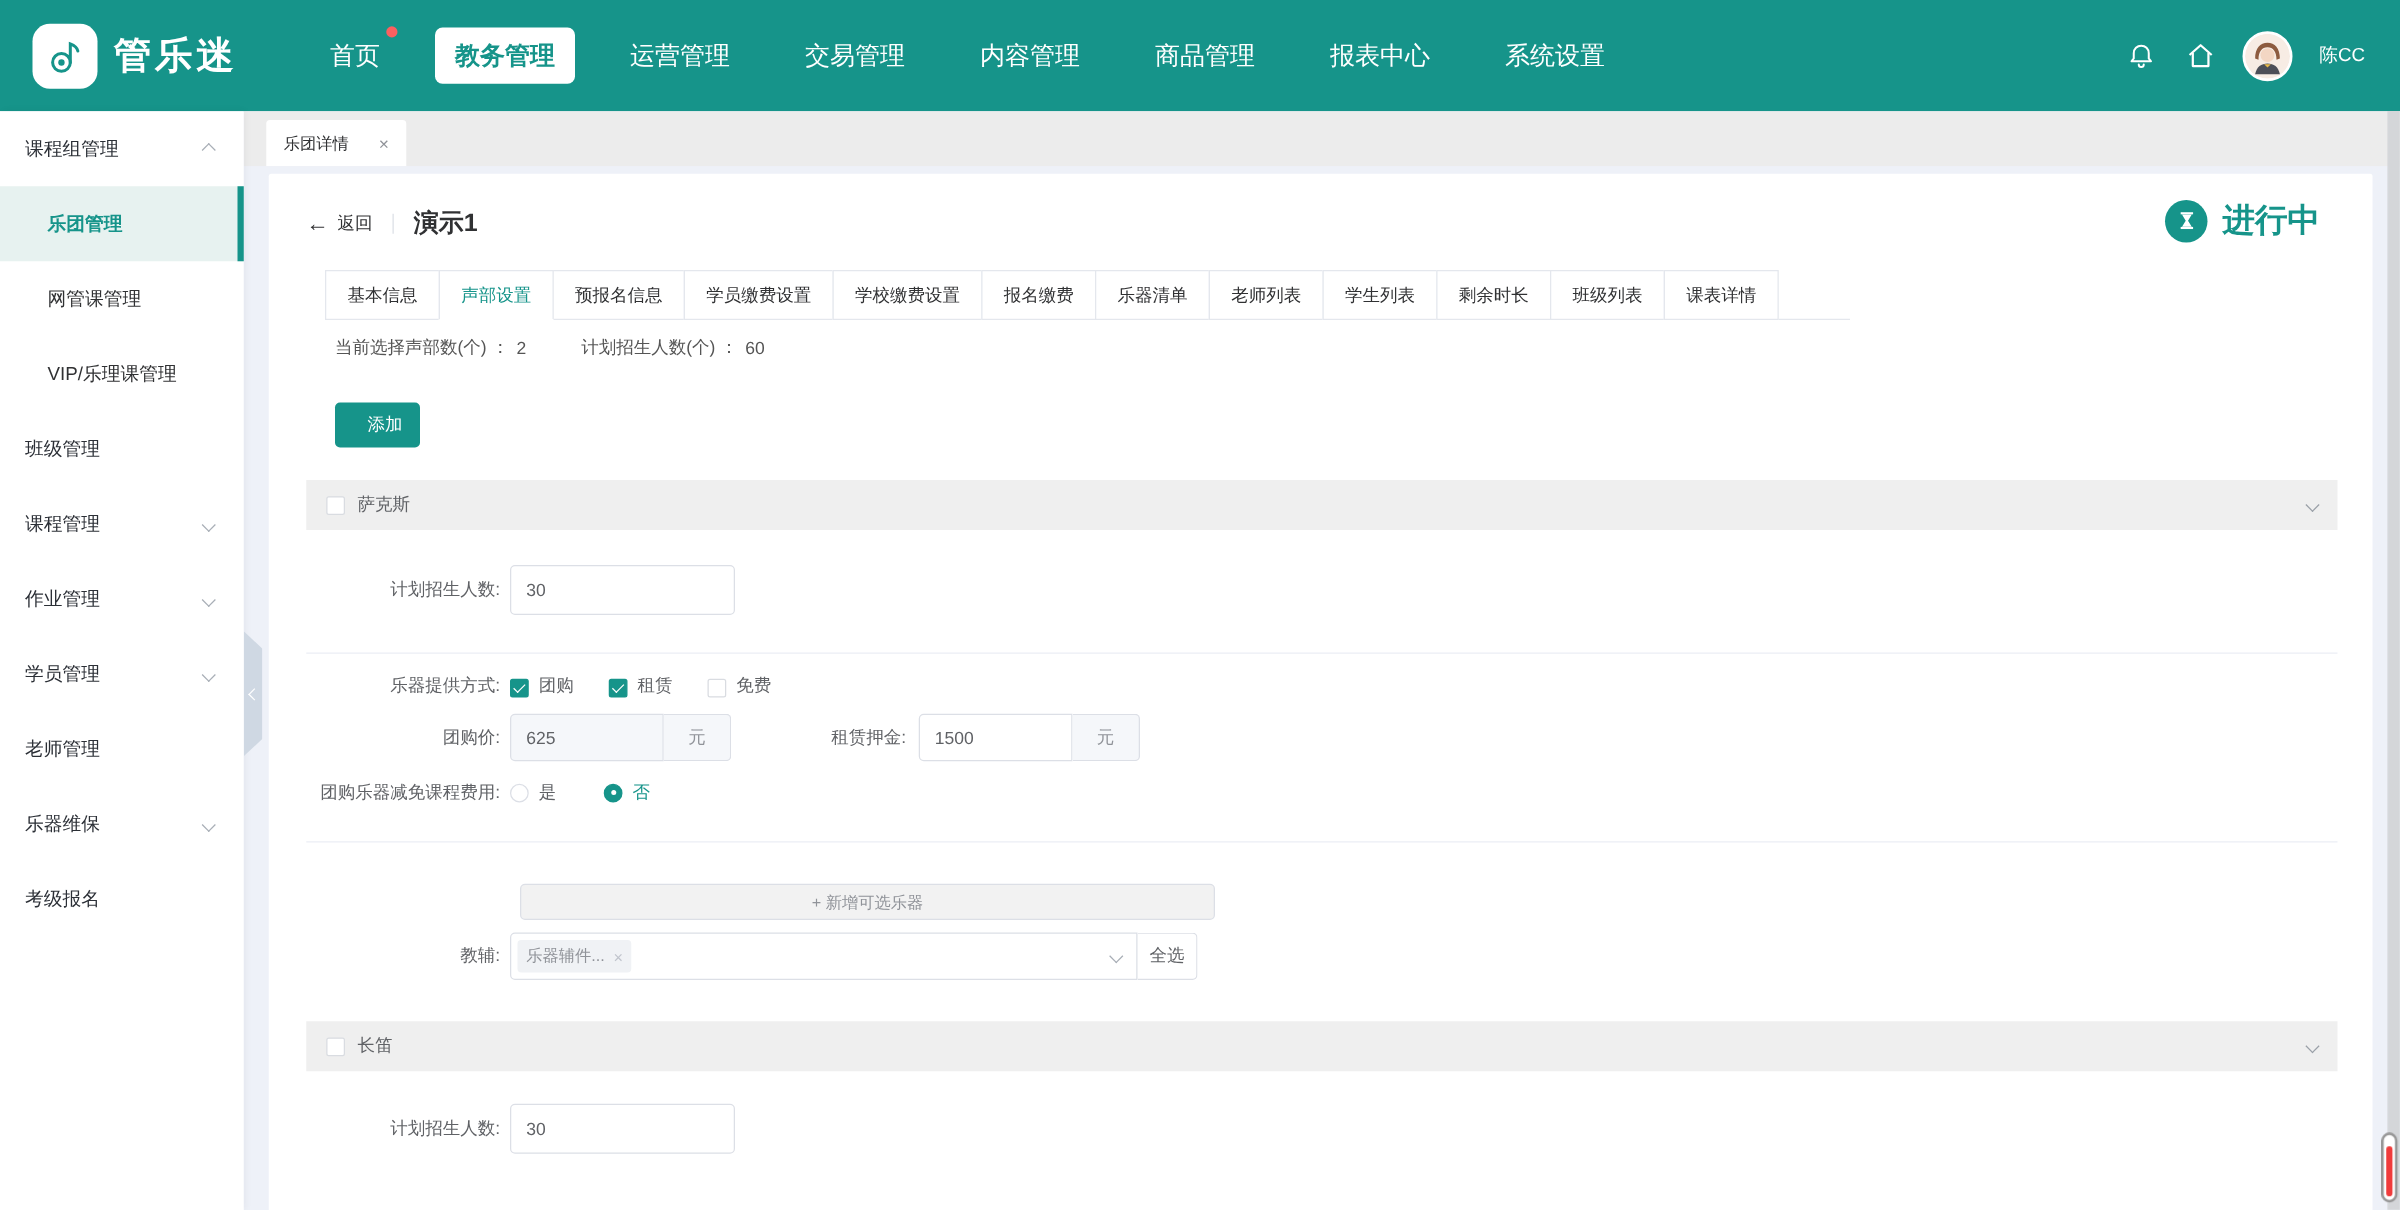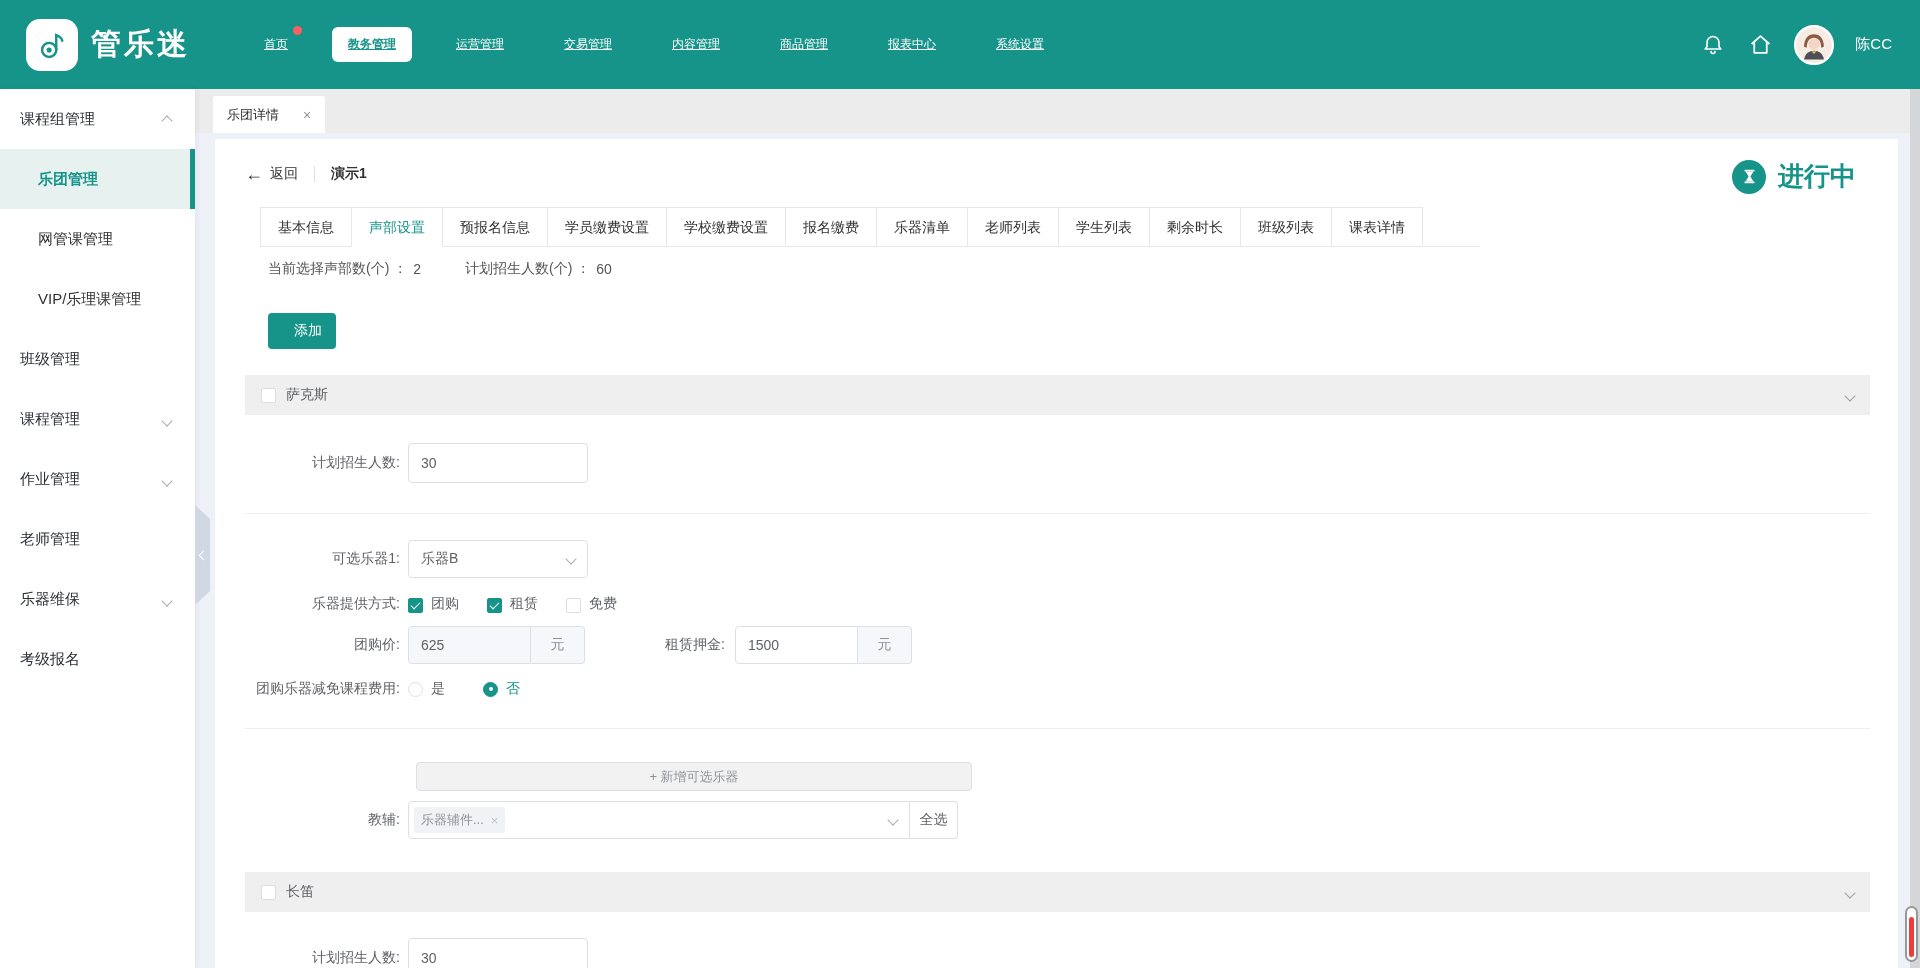--- a/index.html
+++ b/index.html
@@ -13,8 +13,8 @@
     display:flex; align-items:center; justify-content:center; }
   .brand-name { color:#fff; font-size:30px; font-weight:bold; margin-left:13px; letter-spacing:3px; }
   .nav-menu { display:flex; align-items:center; margin-left:44px; }
-  .nav-item { position:relative; color:#fff; font-size:12px; padding:9px 16px; margin:0 14px;
-    border-radius:6px; cursor:pointer; white-space:nowrap;text-decoration:underline; }
+  .nav-item { position:relative; color:#fff; font-size:20px; padding:9px 16px; margin:0 14px;
+    border-radius:6px; cursor:pointer; white-space:nowrap; }
   .nav-item.active { background:#fff; color:#16948a; font-weight:bold; }
   .nav-dot { position:absolute; top:-1px; right:2px; width:9px; height:9px; border-radius:50%;
     background:#fb6060; }

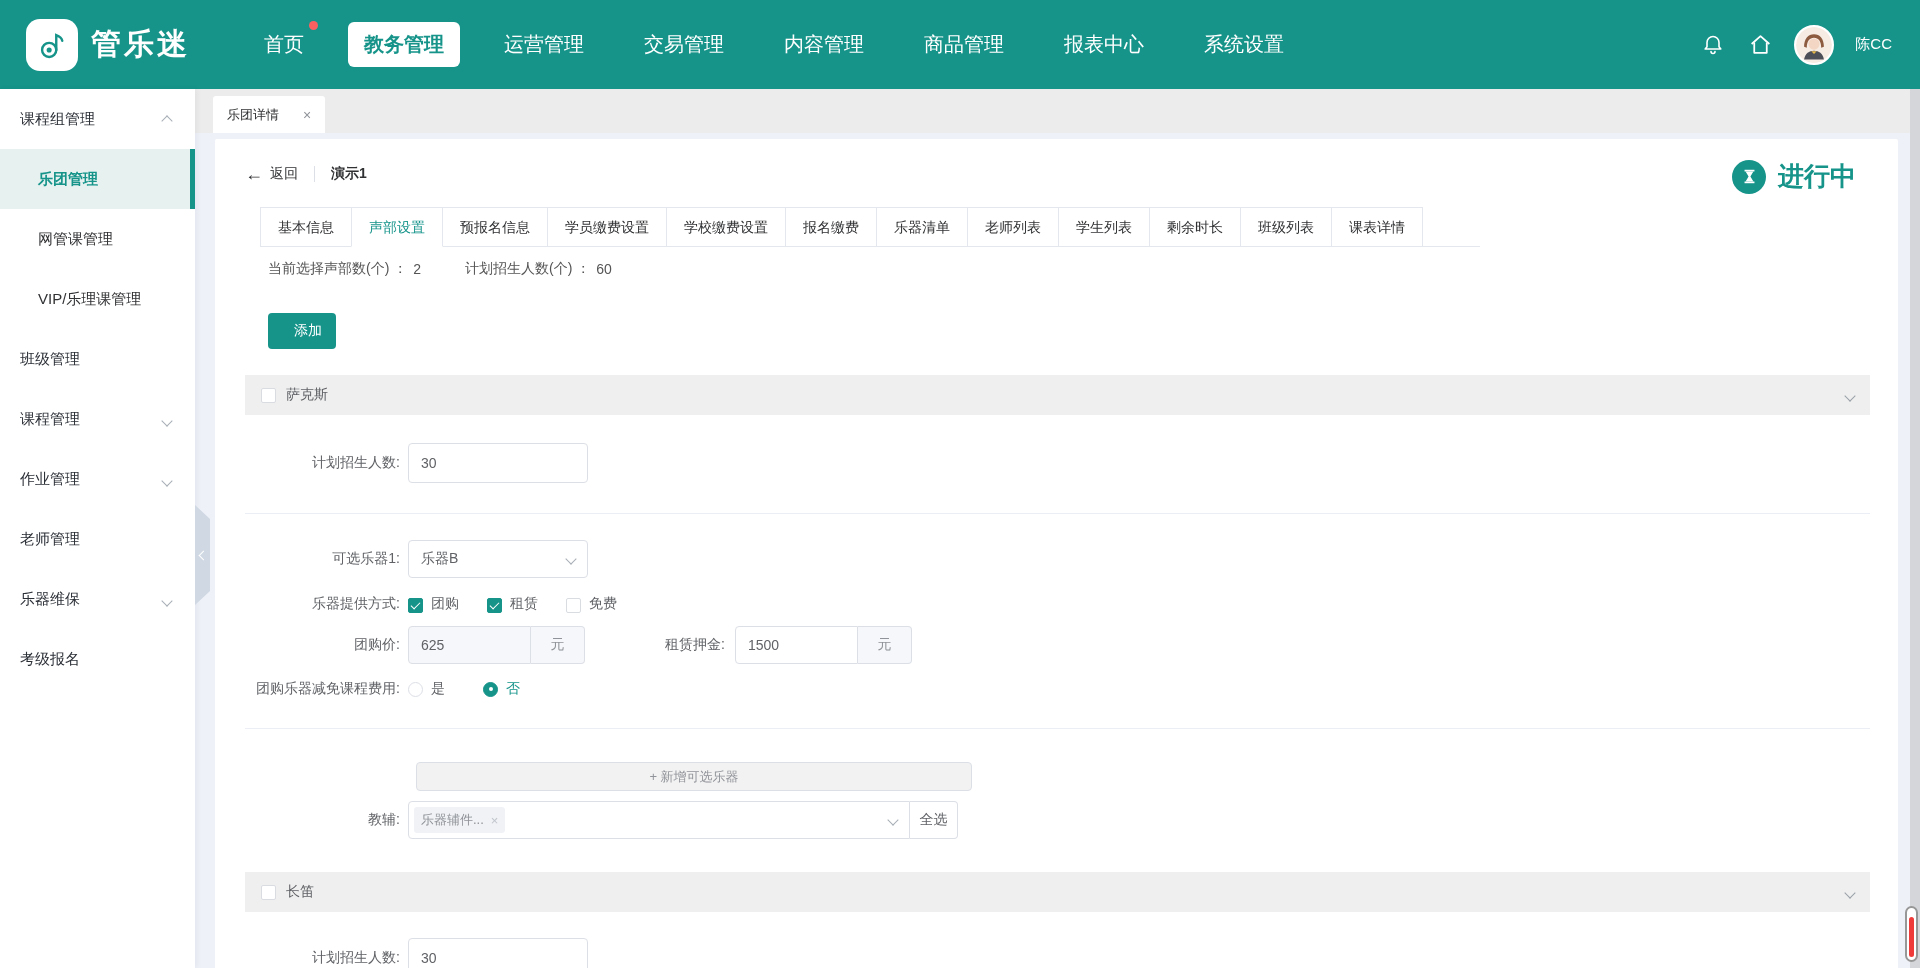--- a/index.html
+++ b/index.html
@@ -60,7 +60,7 @@
   .back-arrow { font-size:18px; color:#303133; cursor:pointer; line-height:1; }
   .back-label { font-size:14px; color:#303133; margin-left:7px; cursor:pointer; }
   .vdiv { width:1px; height:16px; background:#dcdfe6; margin:0 16px; }
-  .page-title { font-size:14px; font-weight:bold; color:#303133; }
+  .page-title { font-size:20px; font-weight:bold; color:#303133; }
   .status { position:absolute; top:20px; right:42px; display:flex; align-items:center; gap:12px; }
   .status-circle { width:34px; height:34px; border-radius:50%; background:#16948a;
     display:flex; align-items:center; justify-content:center; }

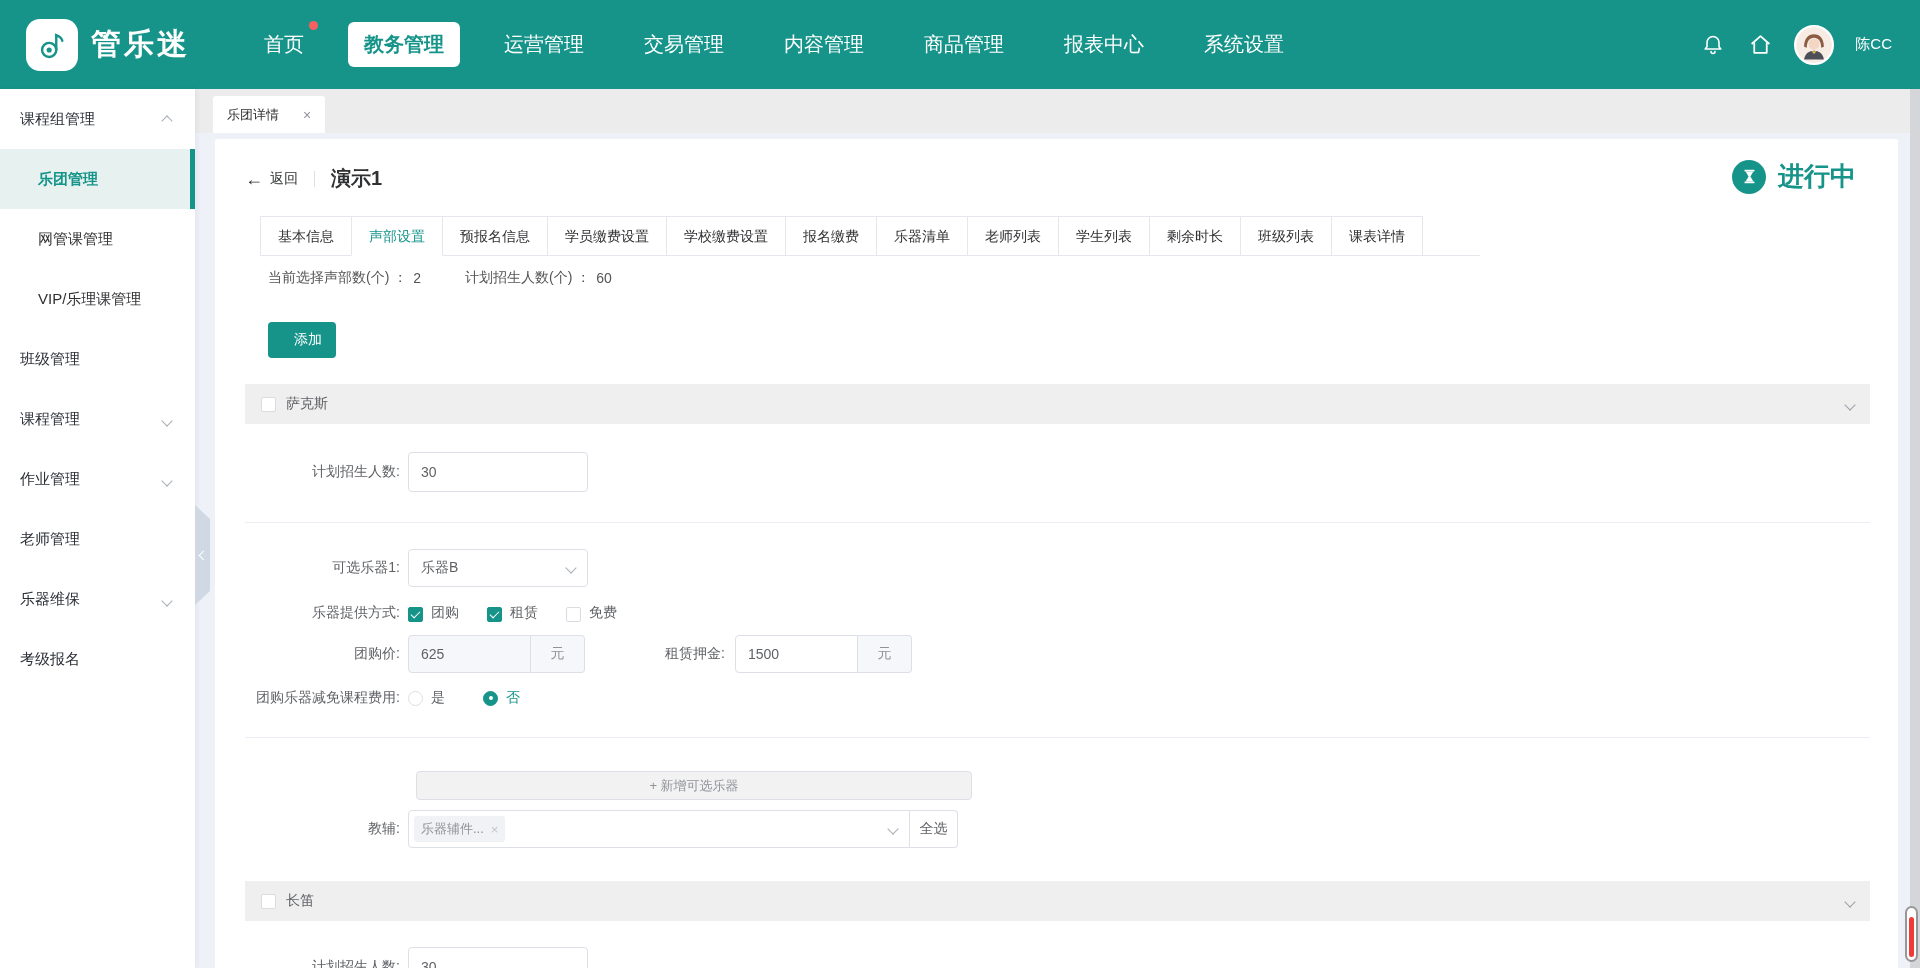--- a/index.html
+++ b/index.html
@@ -244,6 +244,10 @@
       <span class="side-chev"><i class="chev down"></i></span>
     </div>
     <div class="side-item">
+      <span>学员管理</span>
+      <span class="side-chev"><i class="chev down"></i></span>
+    </div>
+    <div class="side-item">
       <span>老师管理</span>
     </div>
     <div class="side-item">

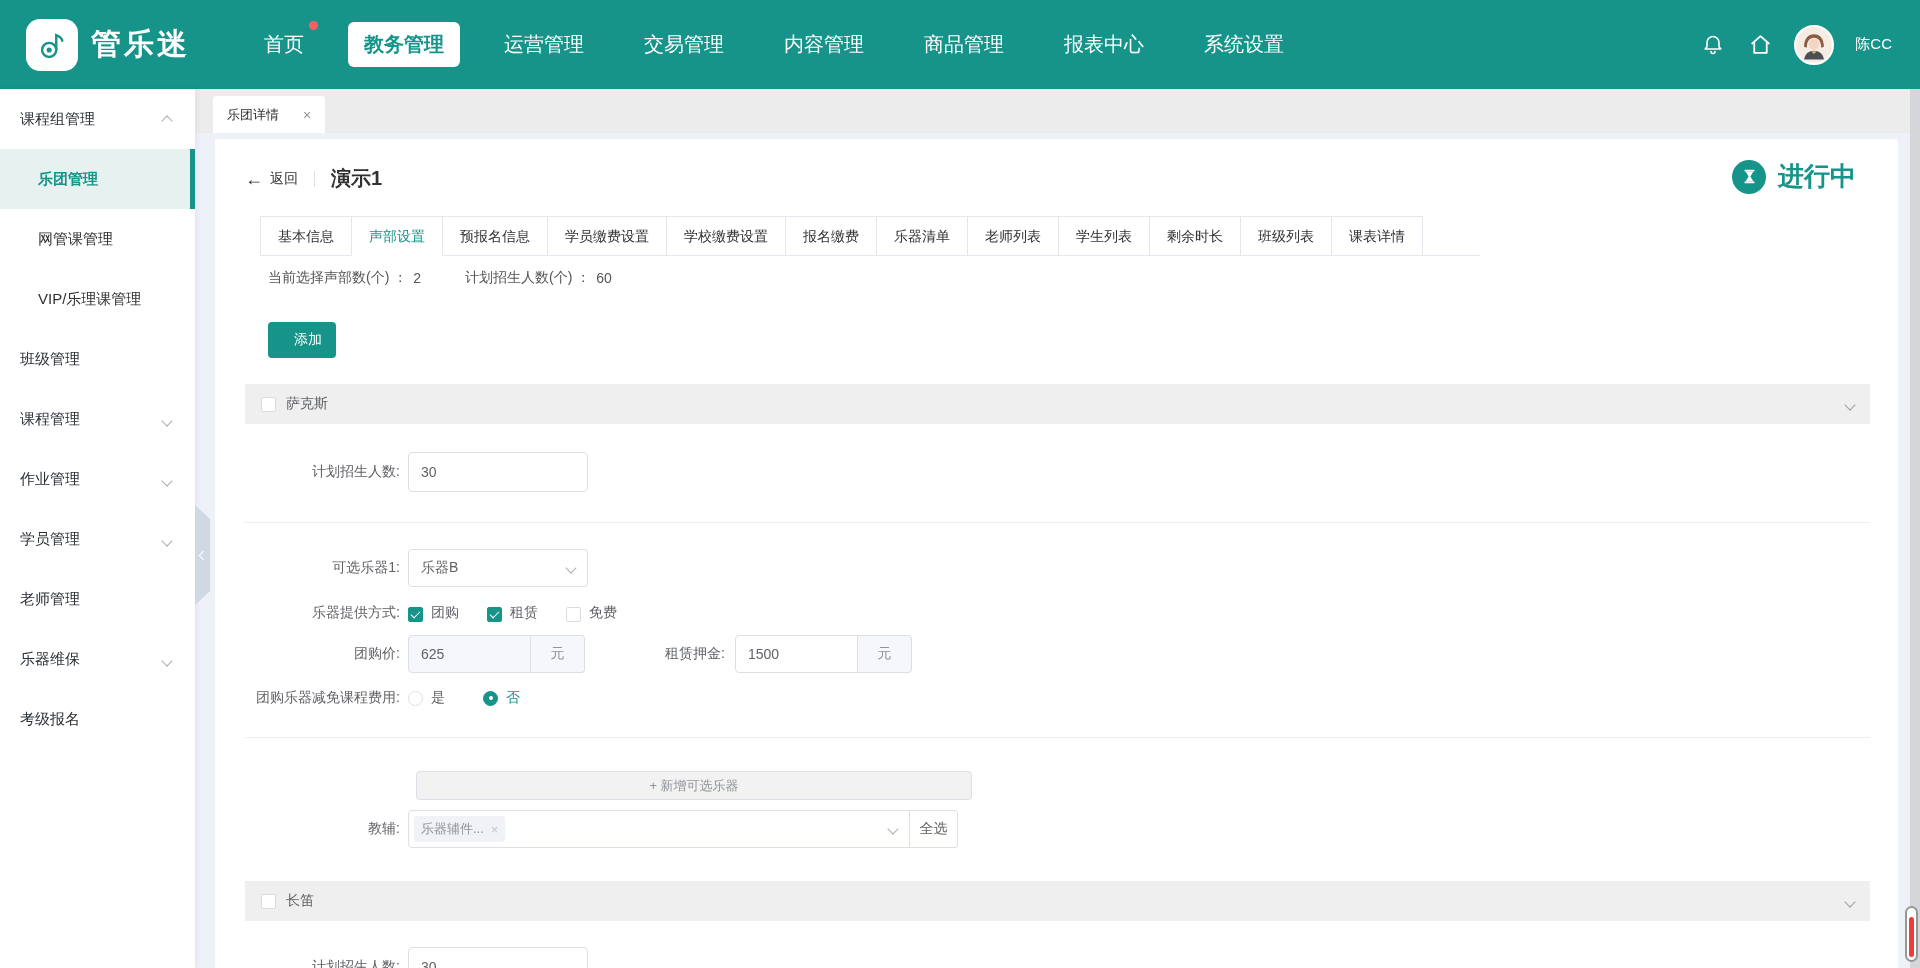--- a/index.html
+++ b/index.html
@@ -332,13 +332,6 @@
 
         <div class="divider mt30"></div>
 
-        <div class="frow mt26">
-          <span class="flabel">可选乐器1:</span>
-          <div class="select">
-            <span>乐器B</span>
-            <i class="chev down"></i>
-          </div>
-        </div>
 
         <div class="frow mt17">
           <span class="flabel">乐器提供方式:</span>

